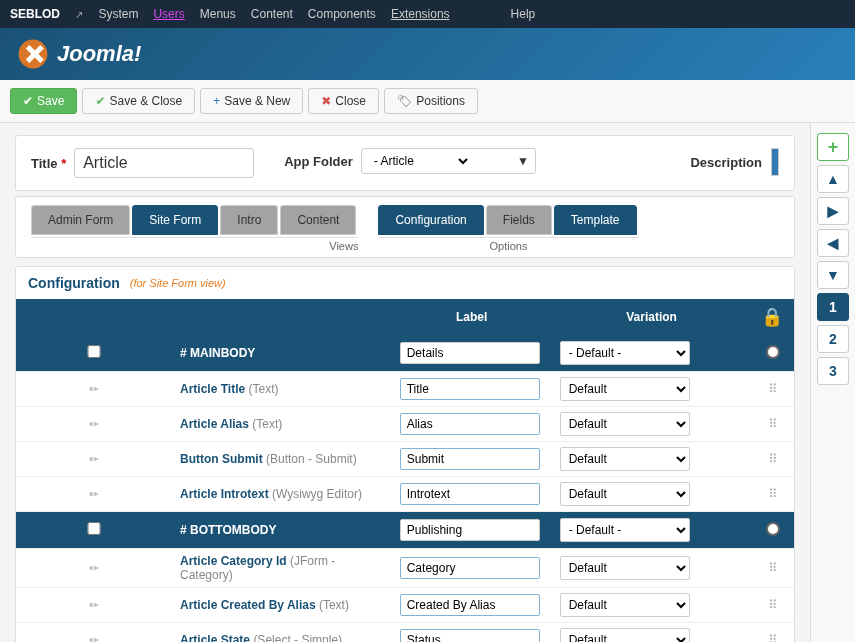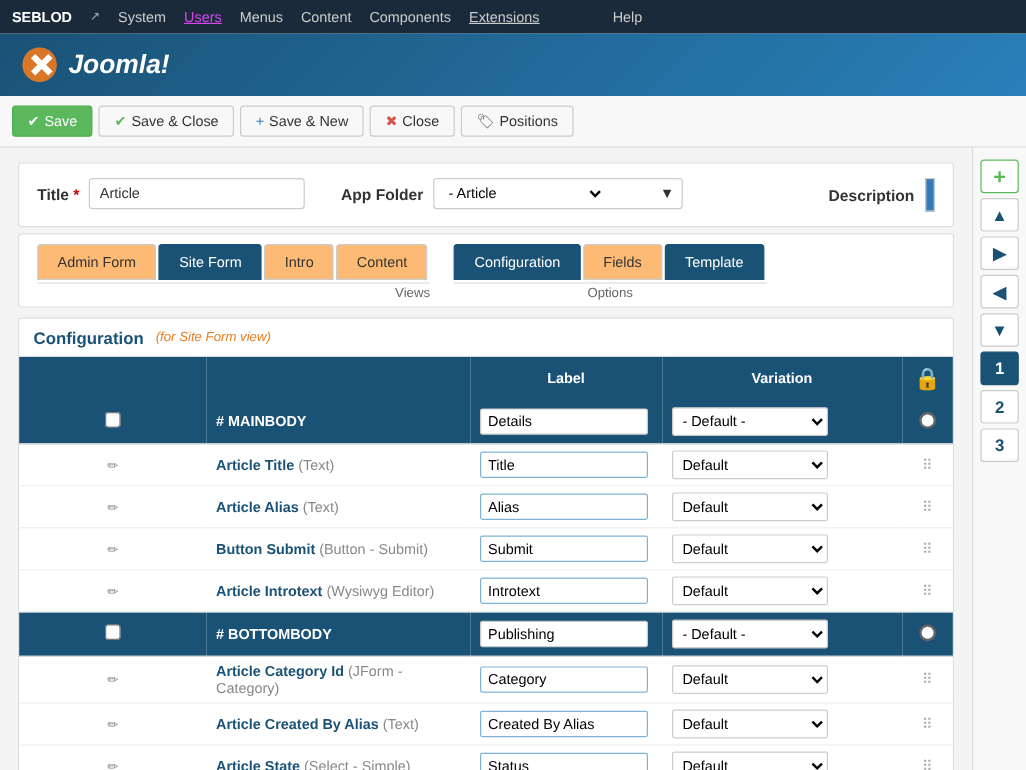--- a/index.html
+++ b/index.html
@@ -101,7 +101,7 @@
       border: 1px solid #ccc;
       border-radius: 3px;
       padding: 5px 8px;
-      font-size: 12px;
+      font-size: 16px;
       color: #333;
     }
     .form-select-wrapper {

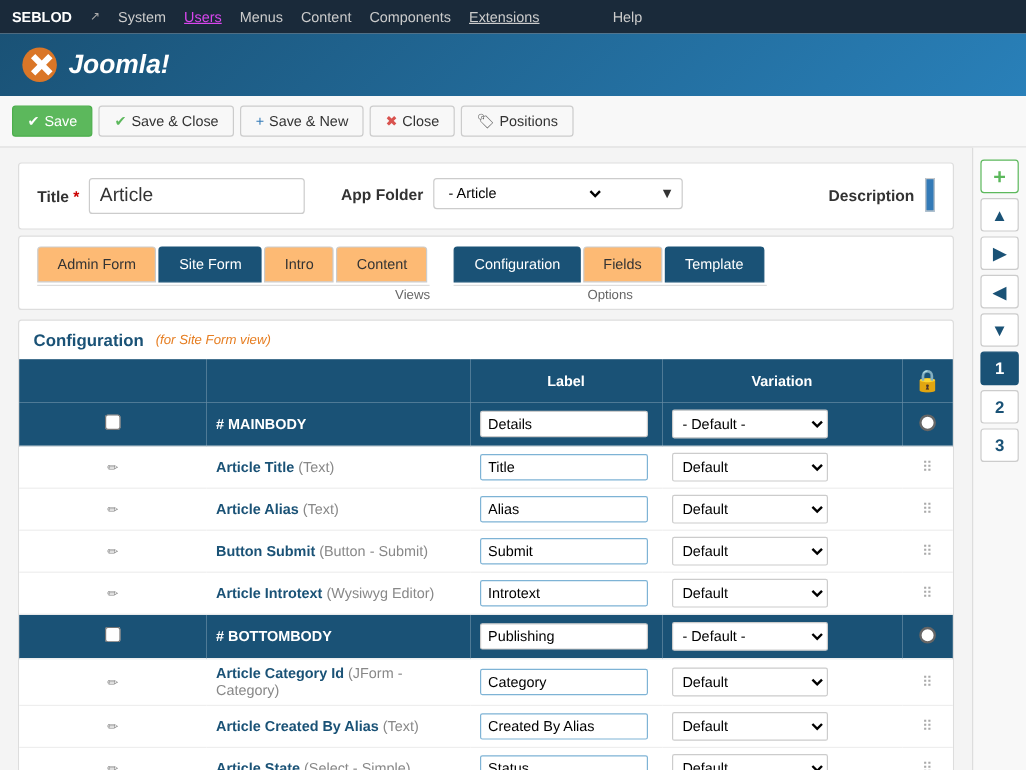--- a/index.html
+++ b/index.html
@@ -325,7 +325,7 @@
       </div>
       <div class="form-group">
         <label>App Folder</label>
-        <div class="form-select-wrapper" style="width:208px;gap:46px;">
+        <div class="form-select-wrapper" style="width:175px;gap:46px;">
           <select style="width:160px; border:none; outline:none; font-size:12px; padding:4px 2px;">
             <option>- Article</option>
           </select>

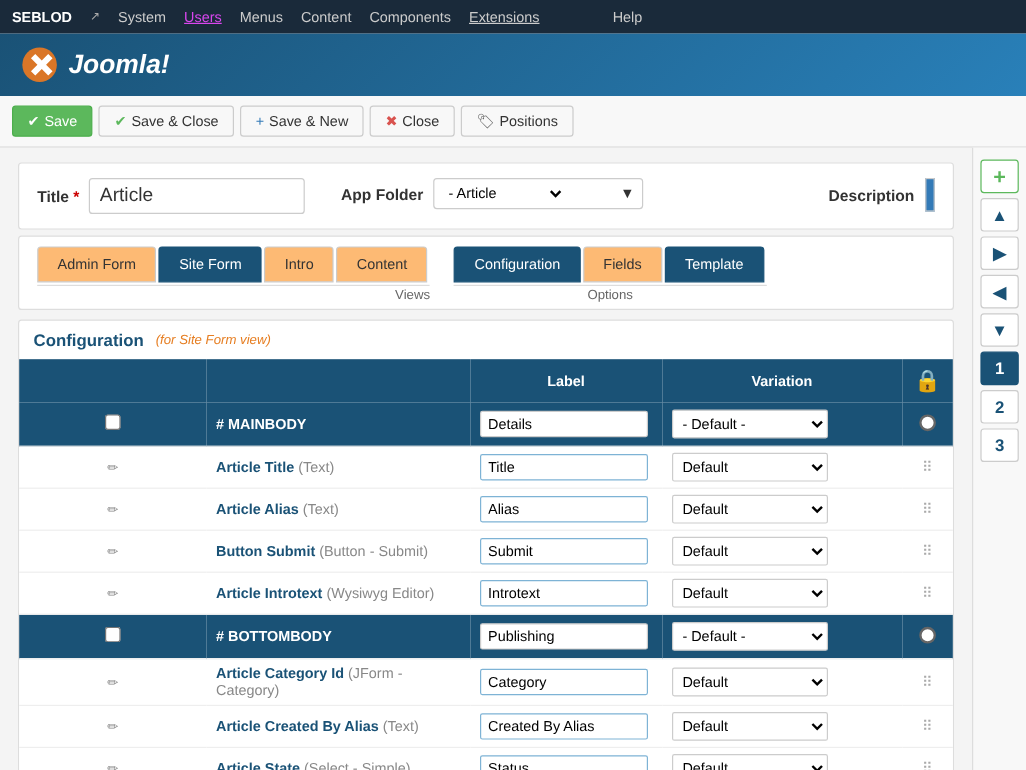--- a/index.html
+++ b/index.html
@@ -137,7 +137,7 @@
     .tab-btn {
       padding: 7px 16px;
       border: 1px solid #ccc;
-      background: #fdba74;
+      background: #a3a3a3;
       cursor: pointer;
       font-size: 12px;
       color: #333;

